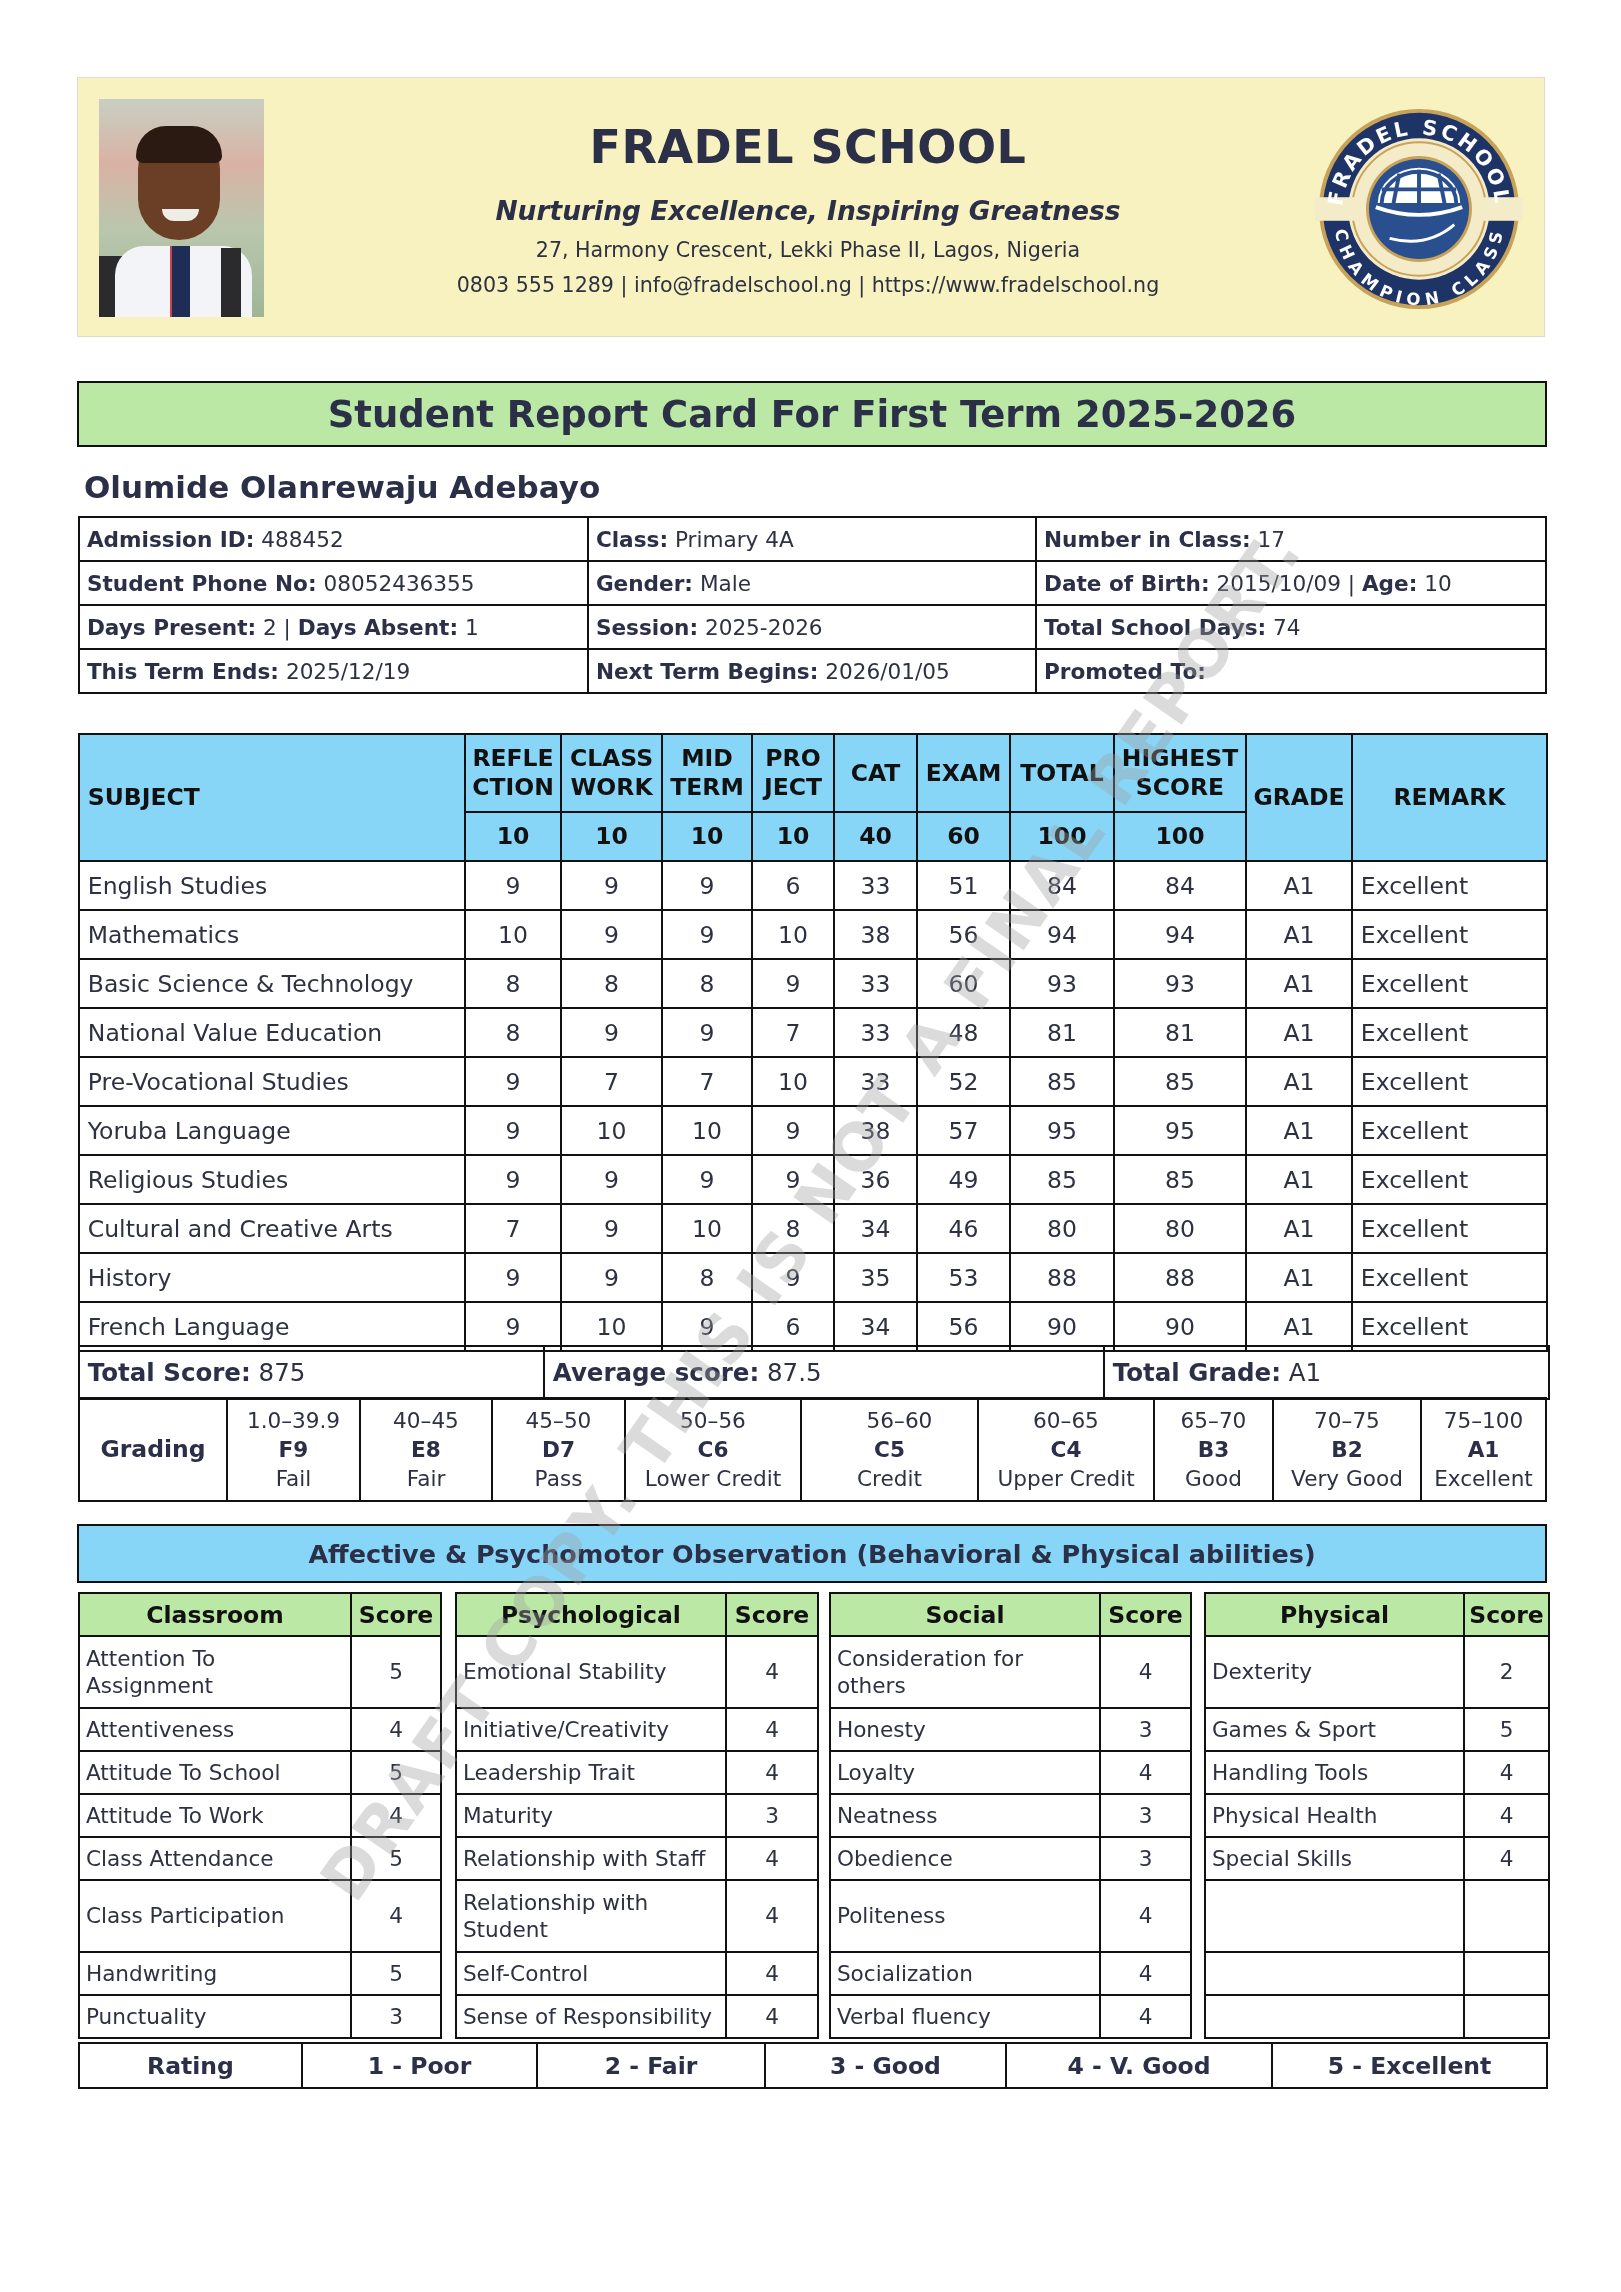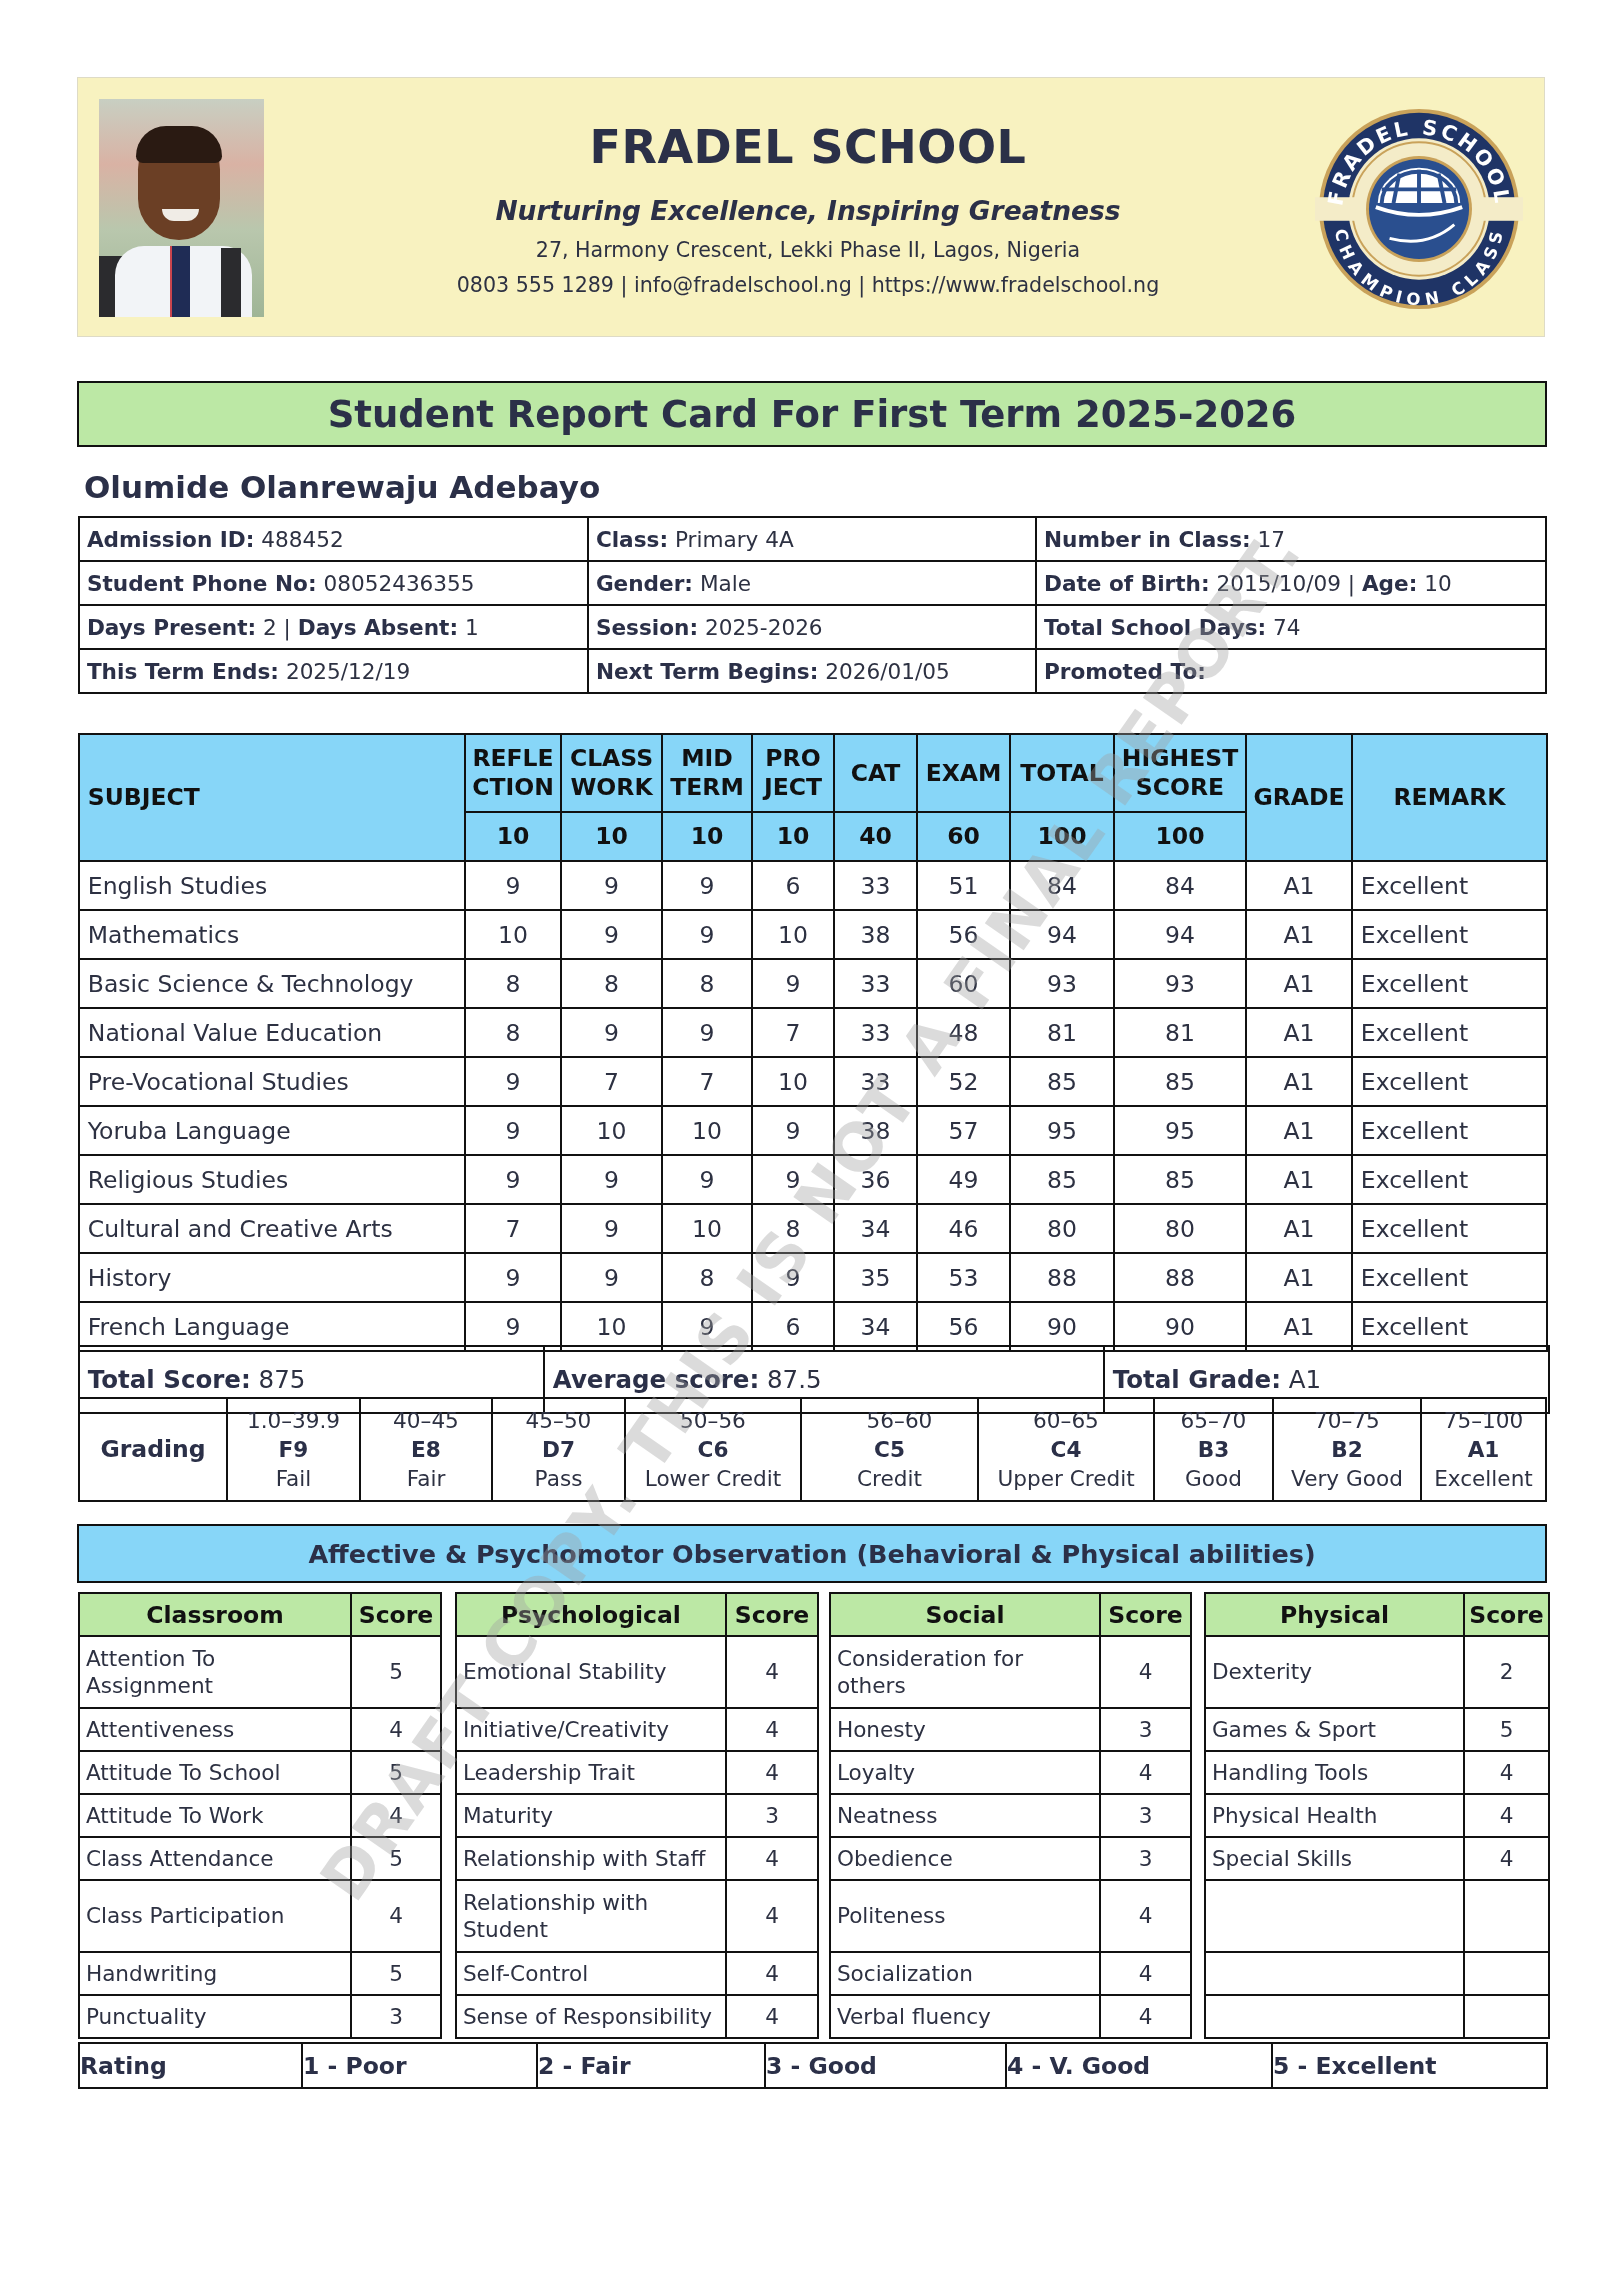--- a/index.html
+++ b/index.html
@@ -53,7 +53,7 @@
   #scores-table td.rem { text-align:left; padding-left: 7.8px; }
 
   #summary-table { left: 78px; top: 1345px; width: 1469px; table-layout: fixed; }
-  #summary-table td { height: 67px; font-size: 24.5px; padding-left: 7.8px; border-top-width: 2.9px; color:#2d3142; }
+  #summary-table td { height: 53px; font-size: 24.5px; padding-left: 7.8px; border-top-width: 2.9px; color:#2d3142; }
   #summary-table b { color:#2b3048; }
 
   #grading-table { left: 78px; top: 1397px; width: 1469px; table-layout: fixed; }

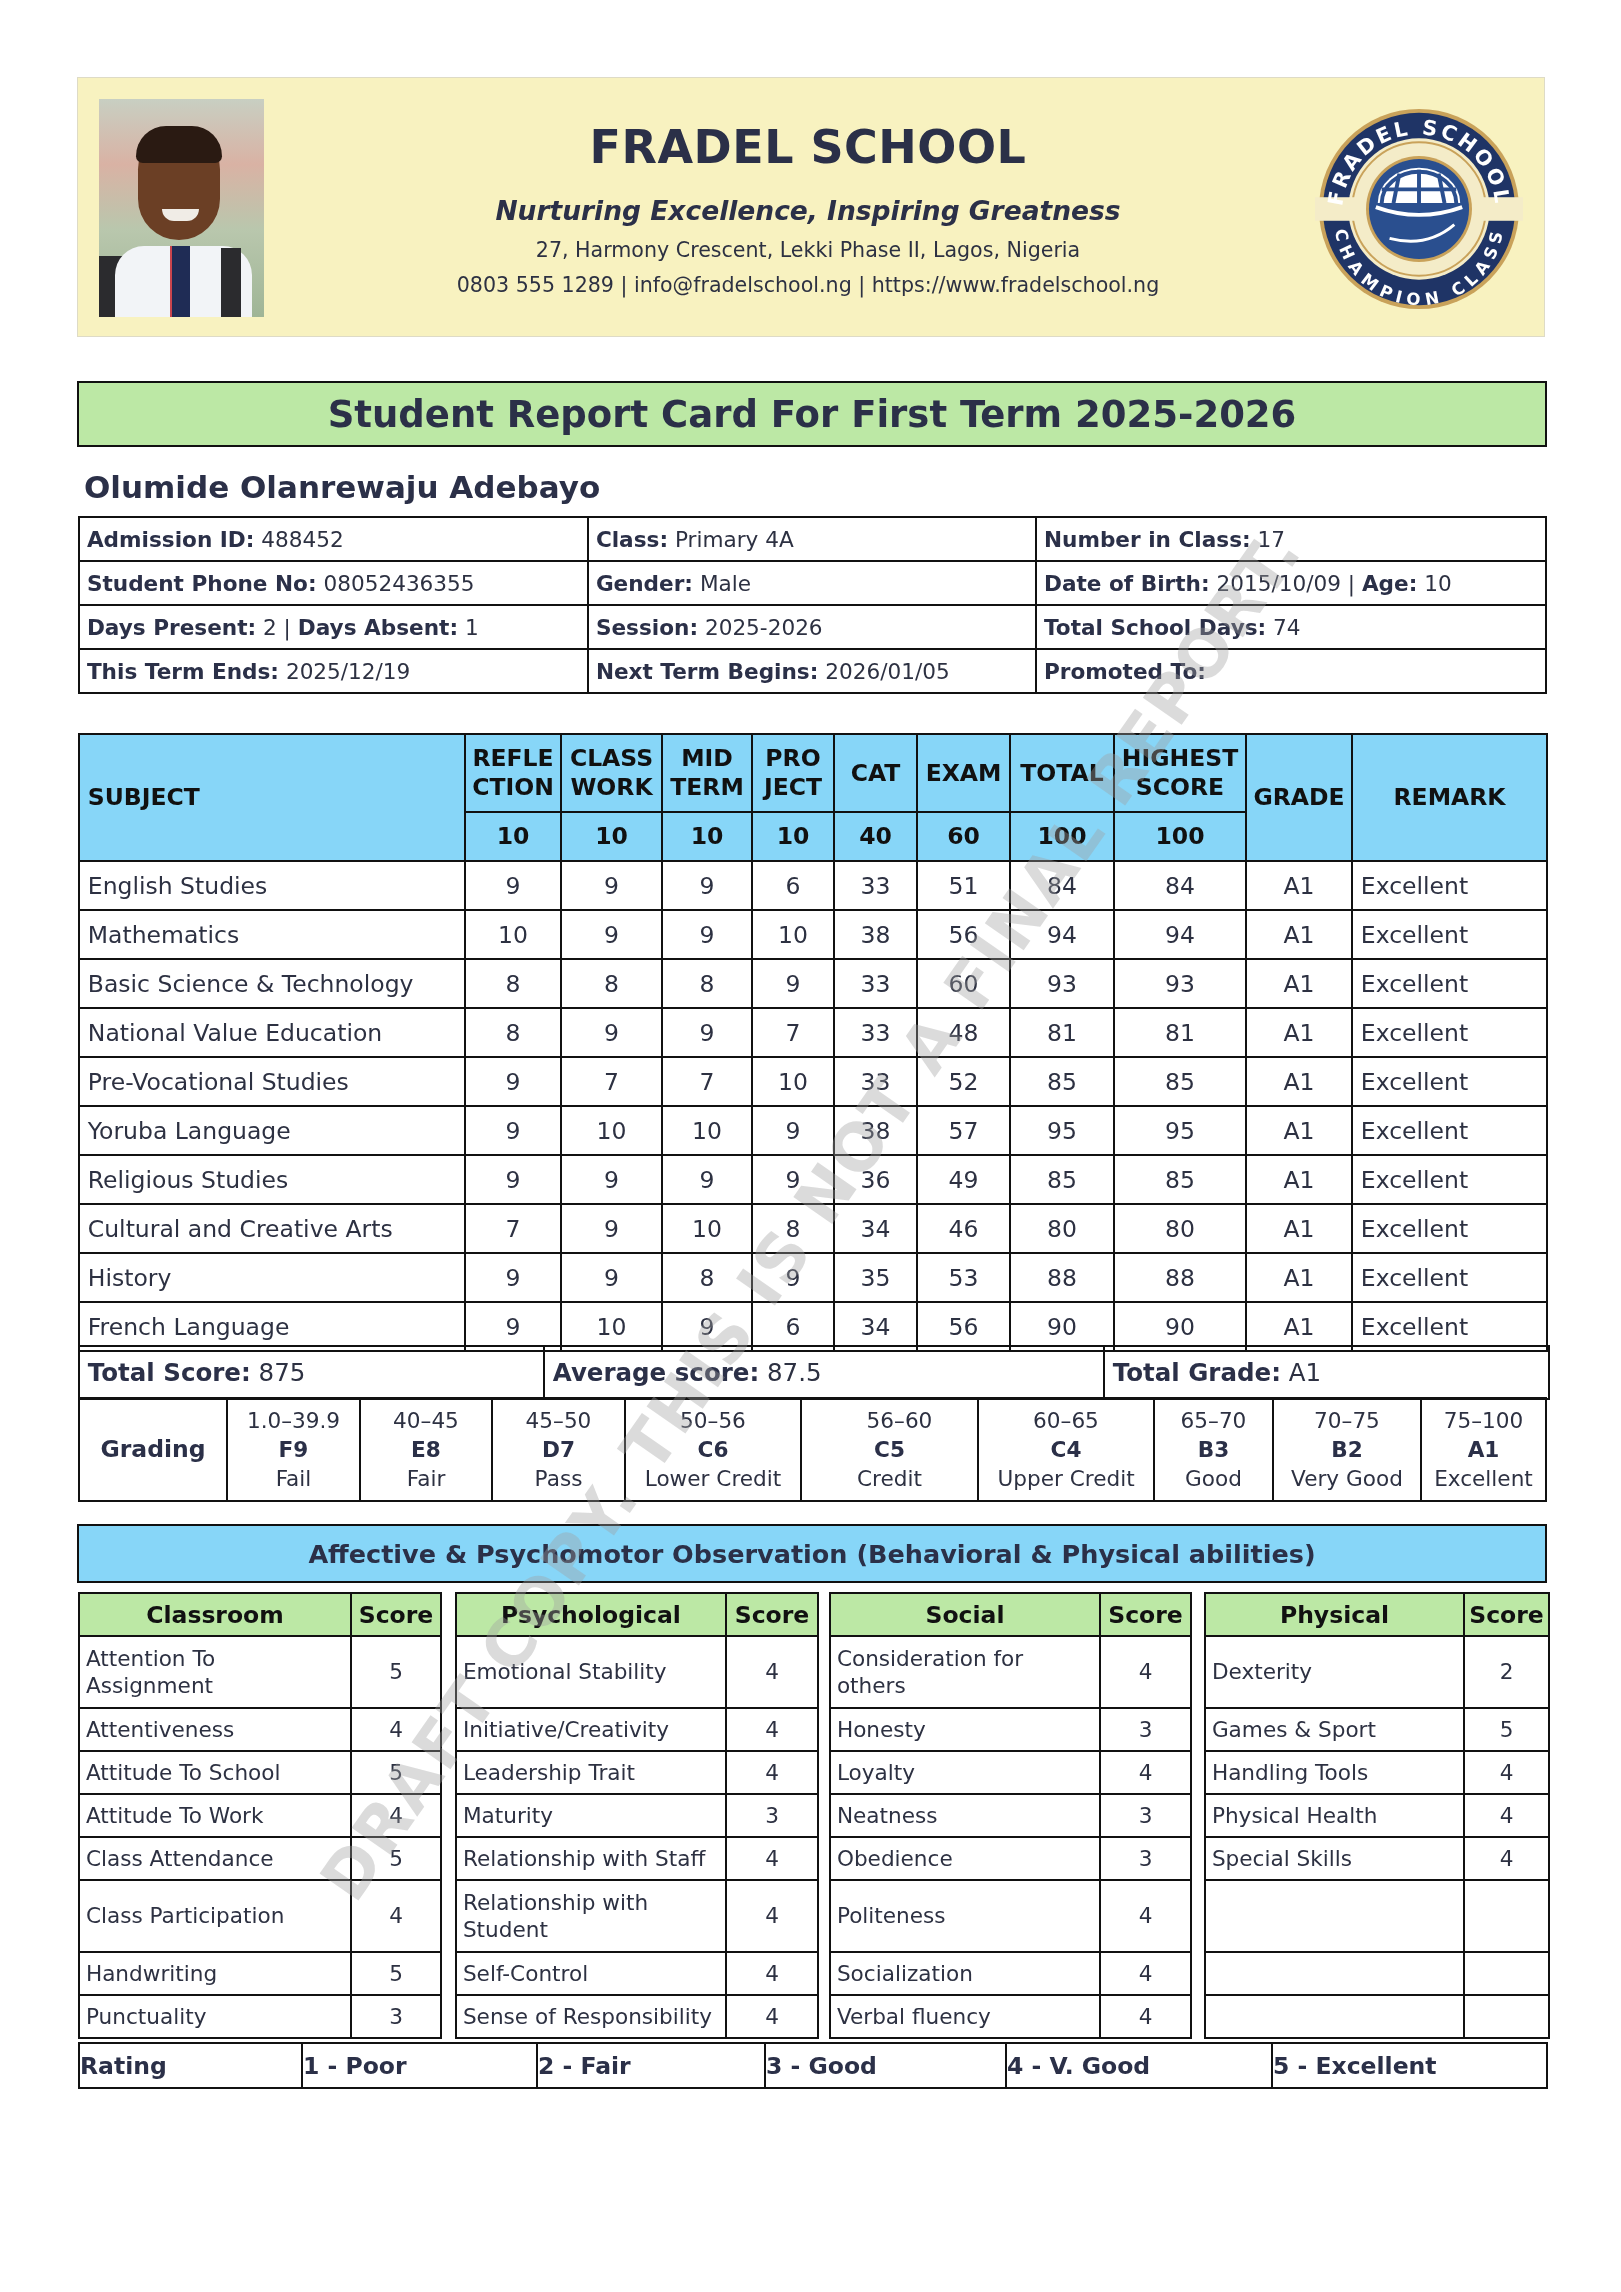--- a/index.html
+++ b/index.html
@@ -79,7 +79,7 @@
   #aff-physical { left: 1204px; width: 344px; }
 
   #rating-table { left: 78px; top: 2042px; width: 1469px; table-layout: fixed; }
-  #rating-table td { height: 45px; font-size: 23.5px; font-weight:bold; color:#2b3048; border-top-width:2.9px; border-bottom-width:2.9px; padding:0; }
+  #rating-table td { height: 45px; text-align:center; font-size: 23.5px; font-weight:bold; color:#2b3048; border-top-width:2.9px; border-bottom-width:2.9px; padding:0; }
 
   
   #watermark {

